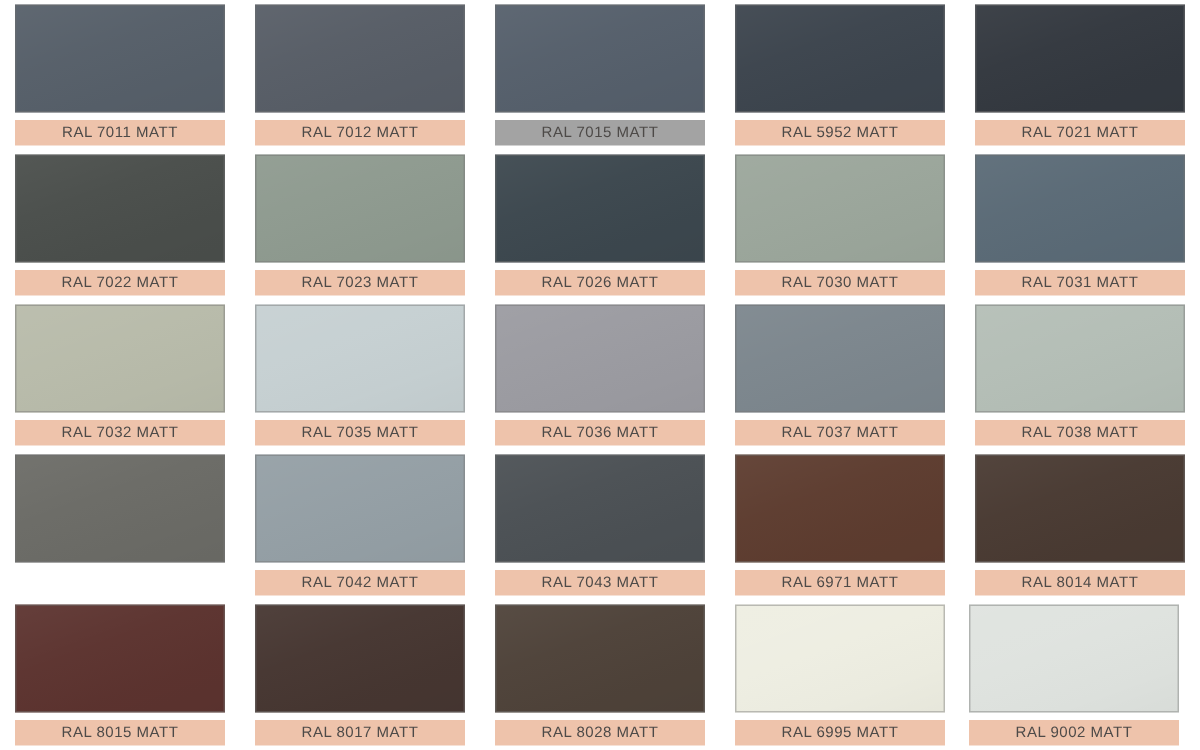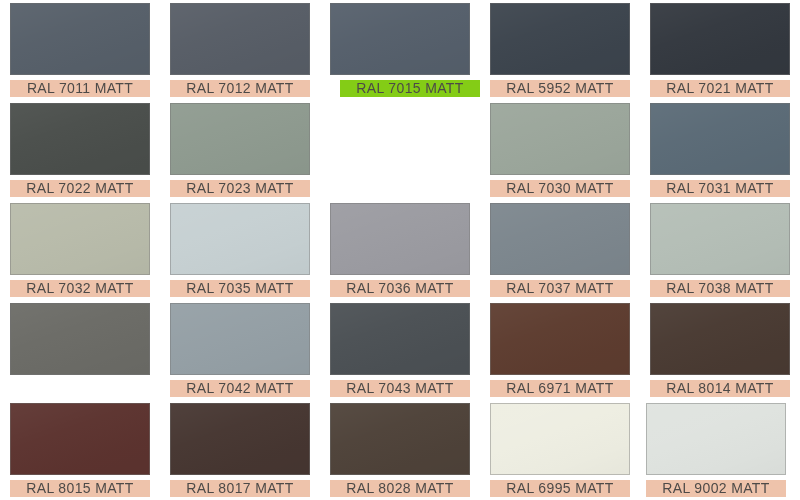--- a/index.html
+++ b/index.html
@@ -60,7 +60,7 @@
     height: 17px;
     line-height: 17px;
     text-align: center;
-    font-size: 14px;
+    font-size: 10px;
     letter-spacing: 0.35px;
     color: #4d4a48;
     white-space: nowrap;

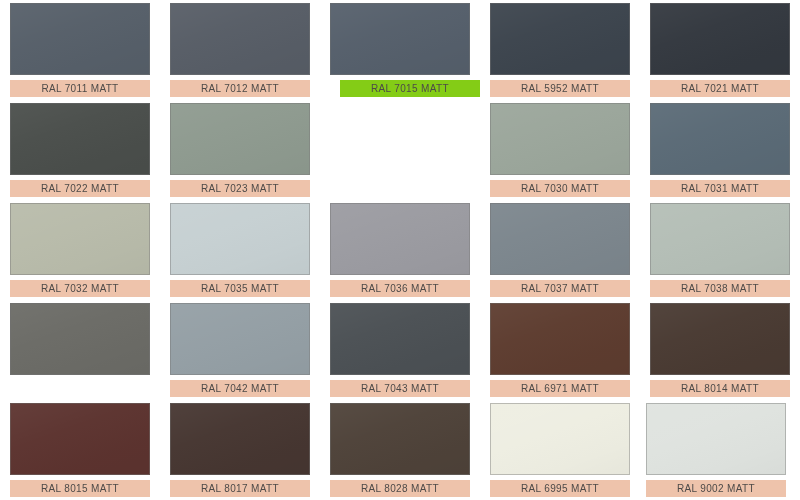--- a/index.html
+++ b/index.html
@@ -81,7 +81,7 @@
     </div>
     <div class="swatch-cell" style="left: 330px; top: 0px;">
       <div class="swatch-color" title="RAL 7015" style="background: rgb(85, 95, 107);"></div>
-      <div class="swatch-label" style="background: #84cc16; color: rgb(77, 74, 72); margin-left: 10px;">RAL 7015 MATT</div>
+      <div class="swatch-label" style="background: #a3a3a3; color: rgb(77, 74, 72);">RAL 7015 MATT</div>
     </div>
     <div class="swatch-cell" style="left: 490px; top: 0px;">
       <div class="swatch-color" title="RAL 7016" style="background: rgb(60, 68, 77);"></div>

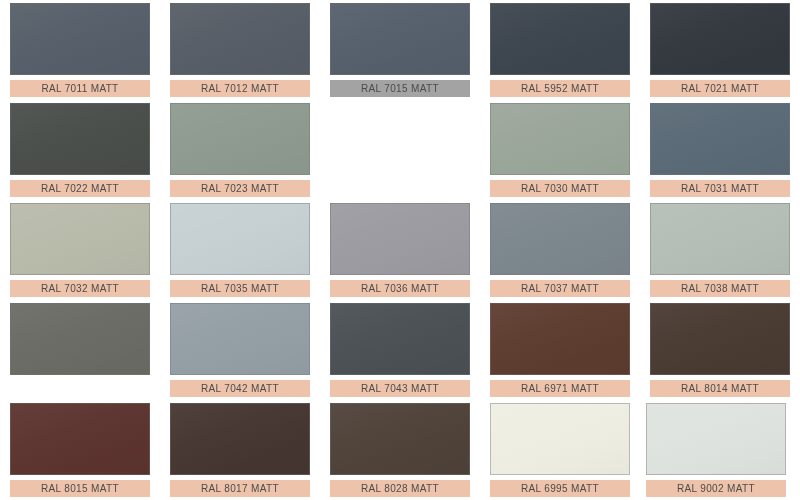--- a/index.html
+++ b/index.html
@@ -99,6 +99,10 @@
       <div class="swatch-color" title="RAL 7023" style="background: rgb(142, 154, 143);"></div>
       <div class="swatch-label" style="background: rgb(238, 195, 171); color: rgb(77, 74, 72);">RAL 7023 MATT</div>
     </div>
+    <div class="swatch-cell" style="left: 330px; top: 100px;">
+      <div class="swatch-color" title="RAL 7026" style="background: rgb(60, 71, 78);"></div>
+      <div class="swatch-label" style="background: rgb(238, 195, 171); color: rgb(77, 74, 72);">RAL 7026 MATT</div>
+    </div>
     <div class="swatch-cell" style="left: 490px; top: 100px;">
       <div class="swatch-color" title="RAL 7030" style="background: rgb(155, 166, 155);"></div>
       <div class="swatch-label" style="background: rgb(238, 195, 171); color: rgb(77, 74, 72);">RAL 7030 MATT</div>

